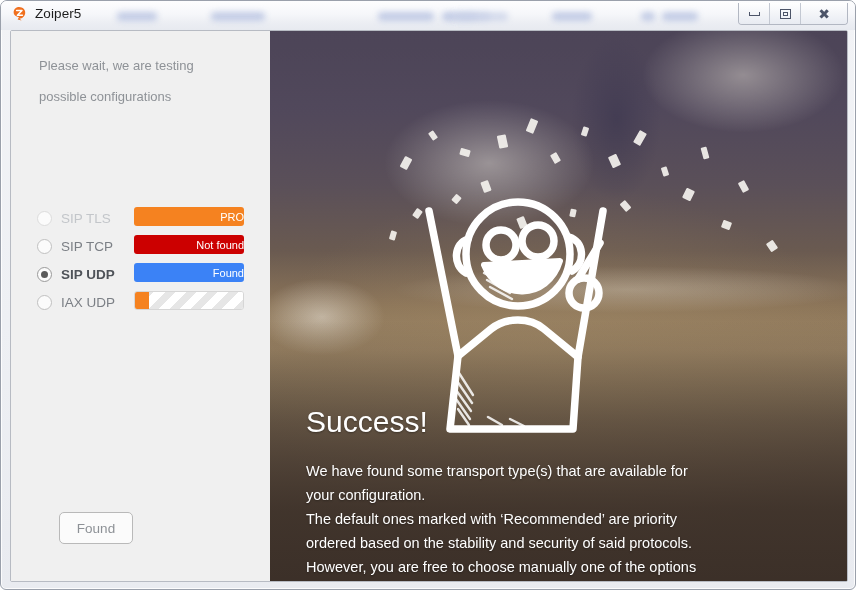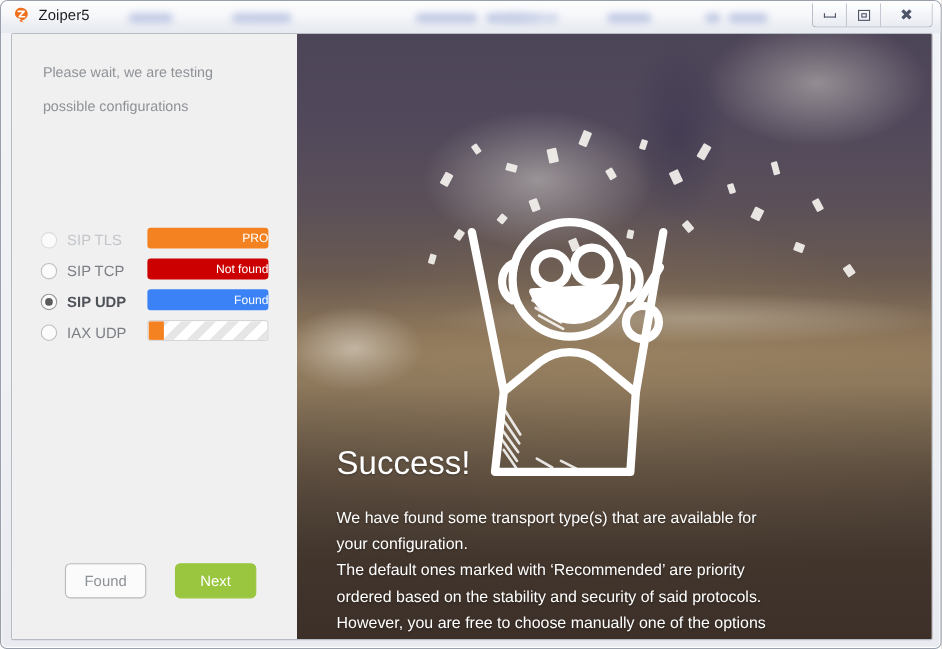--- a/index.html
+++ b/index.html
@@ -443,7 +443,6 @@
 
       <div class="wizard-buttons">
         <div class="btn btn-back">Found</div>
-        <div class="btn btn-next">Next</div>
       </div>
 
     </div>

